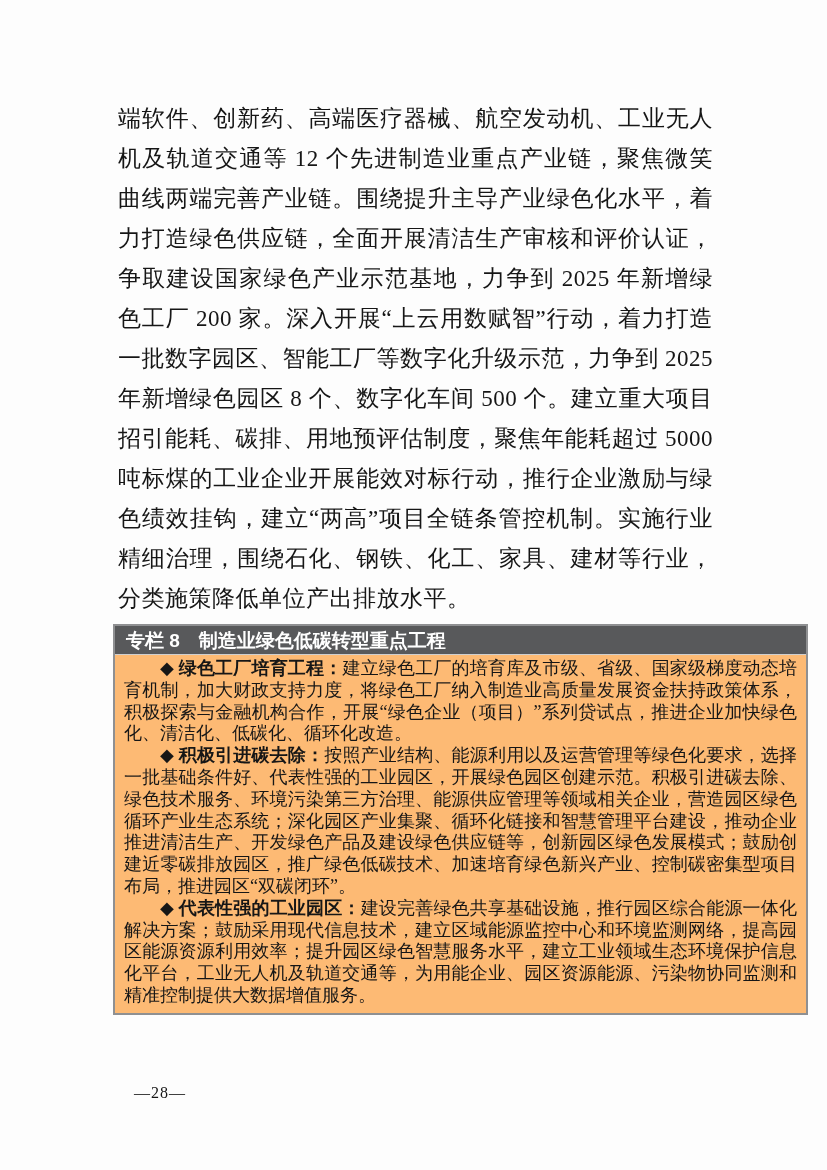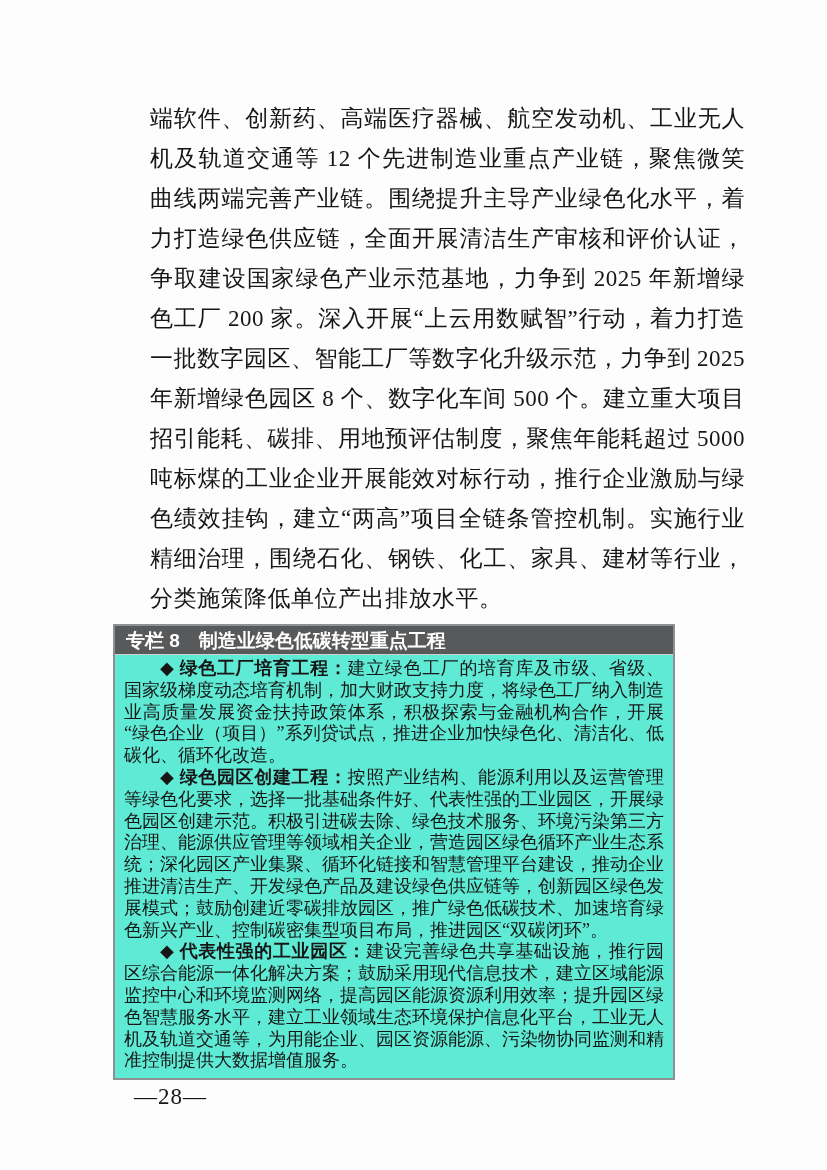--- a/index.html
+++ b/index.html
@@ -24,7 +24,6 @@
     text-align: justify;
     text-justify: inter-ideograph;
     letter-spacing: 0.5px;
-    margin-left: 32px;
   }
   .panel {
     position: absolute;

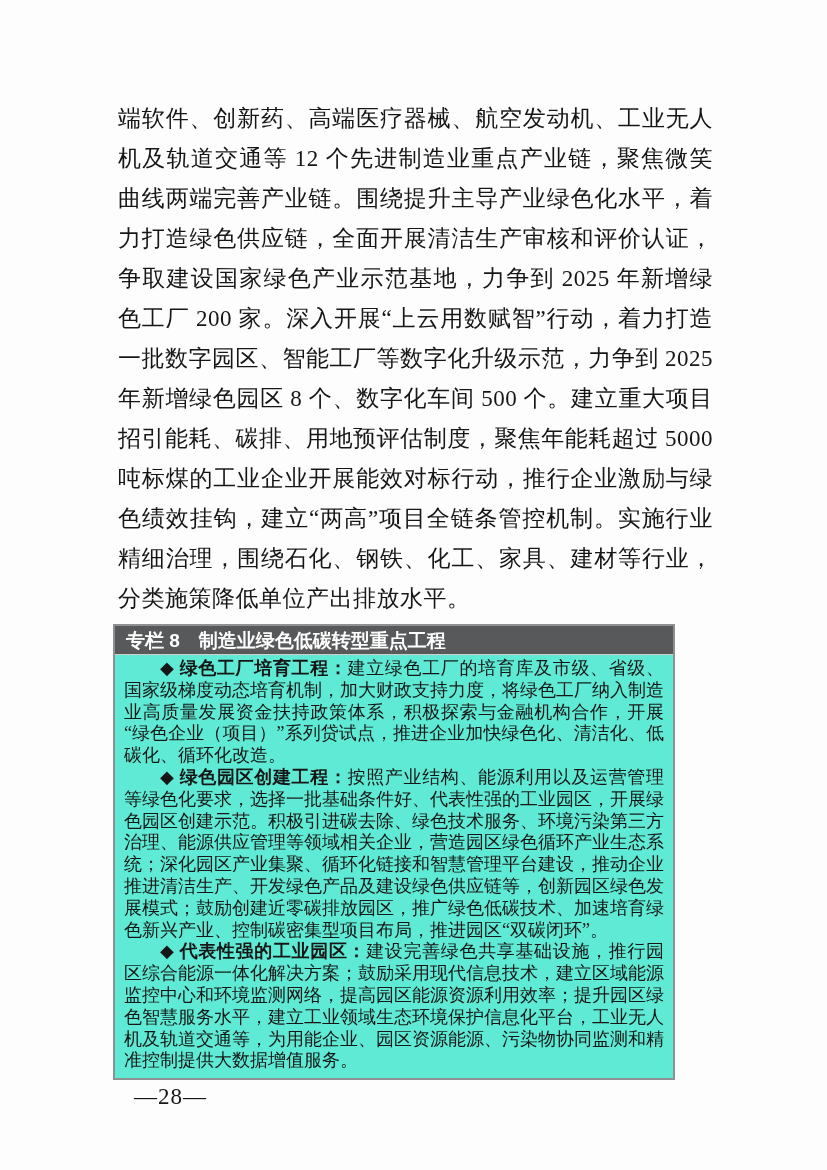--- a/index.html
+++ b/index.html
@@ -29,9 +29,9 @@
     position: absolute;
     left: 113px;
     top: 624px;
-    width: 562px;
+    width: 695px;
     border: 2px solid var(--panel-border, #8f9092);
-    background: #5eead4;
+    background: #fdba74;
   }
   .panel-header {
     background: var(--panel-header-bg, #58595b);

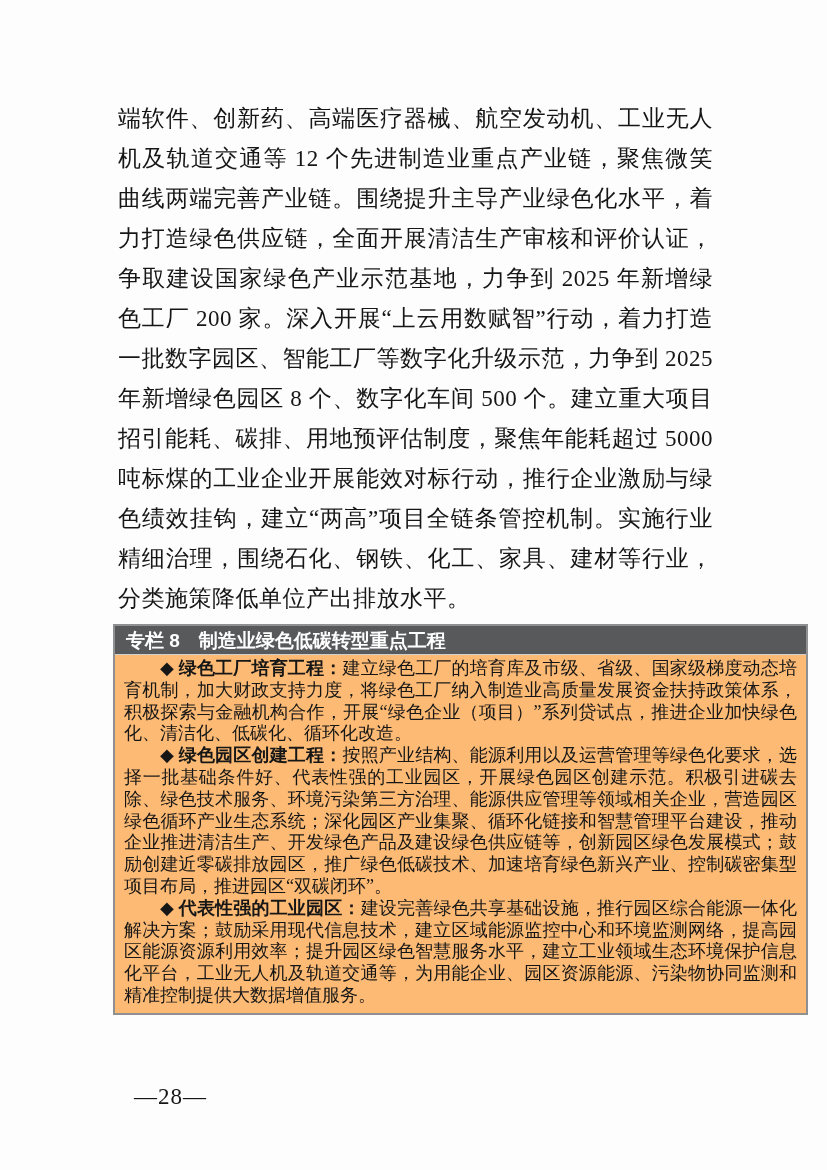--- a/index.html
+++ b/index.html
@@ -76,7 +76,7 @@
     <div class="panel-header">专栏 8　制造业绿色低碳转型重点工程</div>
     <div class="panel-body">
       <p><span class="panel-item-heading">◆ 绿色工厂培育工程：</span><span>建立绿色工厂的培育库及市级、省级、国家级梯度动态培育机制，加大财政支持力度，将绿色工厂纳入制造业高质量发展资金扶持政策体系，积极探索与金融机构合作，开展“绿色企业（项目）”系列贷试点，推进企业加快绿色化、清洁化、低碳化、循环化改造。</span></p>
-      <p><span class="panel-item-heading">◆ 绿色园区创建工程：</span><span>按照产业结构、能源利用以及运营管理等绿色化要求，选择一批基础条件好、代表性强的工业园区，开展绿色园区创建示范。积极引进碳去除、绿色技术服务、环境污染第三方治理、能源供应管理等领域相关企业，营造园区绿色循环产业生态系统；深化园区产业集聚、循环化链接和智慧管理平台建设，推动企业推进清洁生产、开发绿色产品及建设绿色供应链等，创新园区绿色发展模式；鼓励创建近零碳排放园区，推广绿色低碳技术、加速培育绿色新兴产业、控制碳密集型项目布局，推进园区“双碳闭环”。</span></p>
+      <p><span class="panel-item-heading">◆ 积极引进碳去除：</span><span>按照产业结构、能源利用以及运营管理等绿色化要求，选择一批基础条件好、代表性强的工业园区，开展绿色园区创建示范。积极引进碳去除、绿色技术服务、环境污染第三方治理、能源供应管理等领域相关企业，营造园区绿色循环产业生态系统；深化园区产业集聚、循环化链接和智慧管理平台建设，推动企业推进清洁生产、开发绿色产品及建设绿色供应链等，创新园区绿色发展模式；鼓励创建近零碳排放园区，推广绿色低碳技术、加速培育绿色新兴产业、控制碳密集型项目布局，推进园区“双碳闭环”。</span></p>
       <p><span class="panel-item-heading">◆ 代表性强的工业园区：</span><span>建设完善绿色共享基础设施，推行园区综合能源一体化解决方案；鼓励采用现代信息技术，建立区域能源监控中心和环境监测网络，提高园区能源资源利用效率；提升园区绿色智慧服务水平，建立工业领域生态环境保护信息化平台，工业无人机及轨道交通等，为用能企业、园区资源能源、污染物协同监测和精准控制提供大数据增值服务。</span></p>
     </div>
   </div>

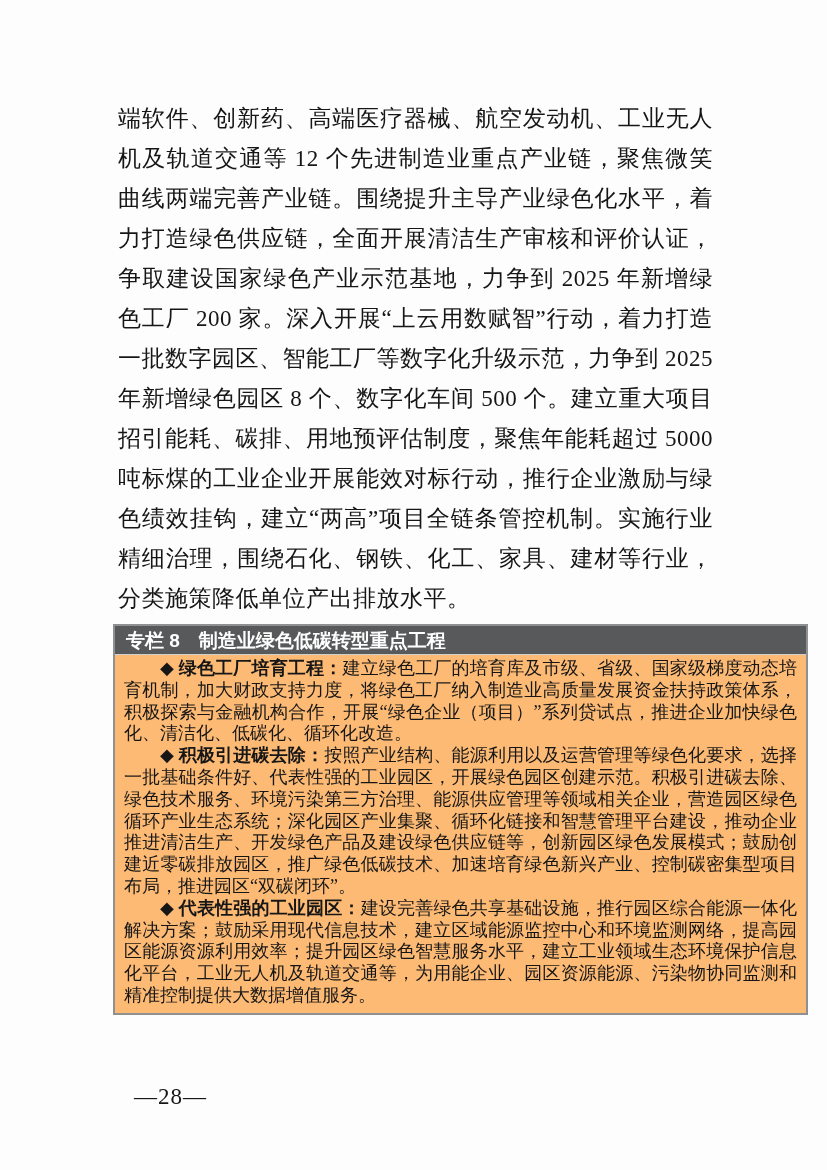--- a/index.html
+++ b/index.html
@@ -60,7 +60,7 @@
     position: absolute;
     left: 134px;
     top: 1084px;
-    font-size: 23px;
+    font-size: 16px;
     letter-spacing: 1px;
     text-align: center;
   }

